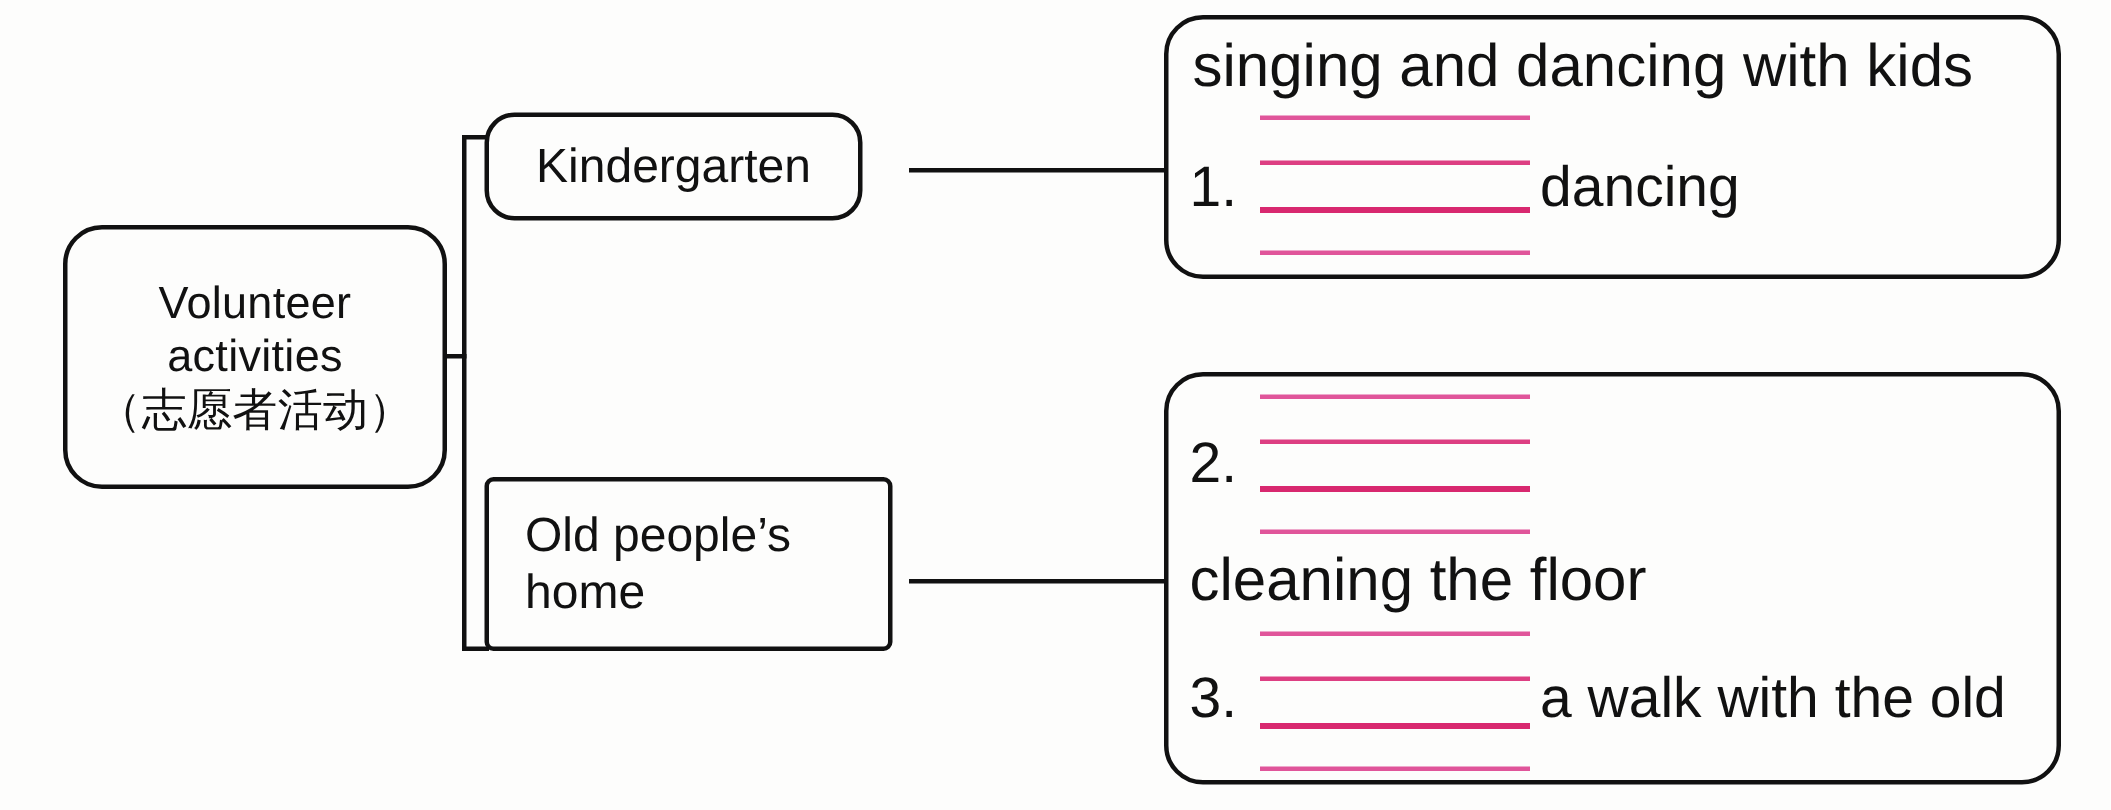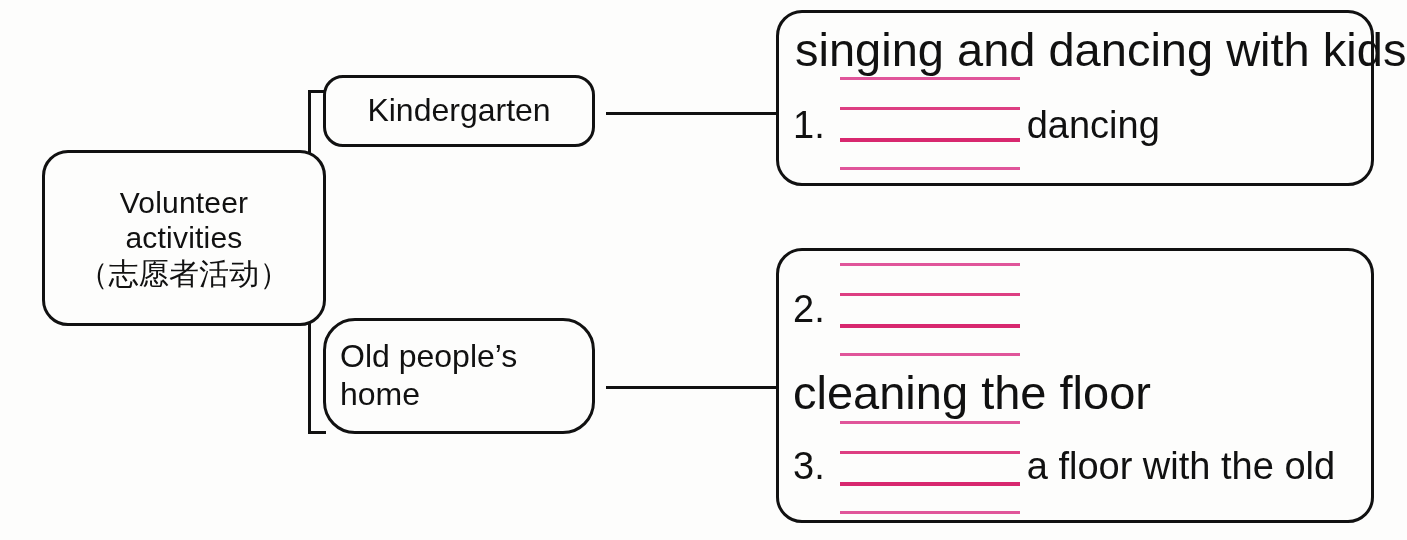--- a/index.html
+++ b/index.html
@@ -119,7 +119,7 @@
 
   .free-text {
     position: absolute;
-    font-size: 47px;
+    font-size: 40px;
     white-space: nowrap;
   }
 

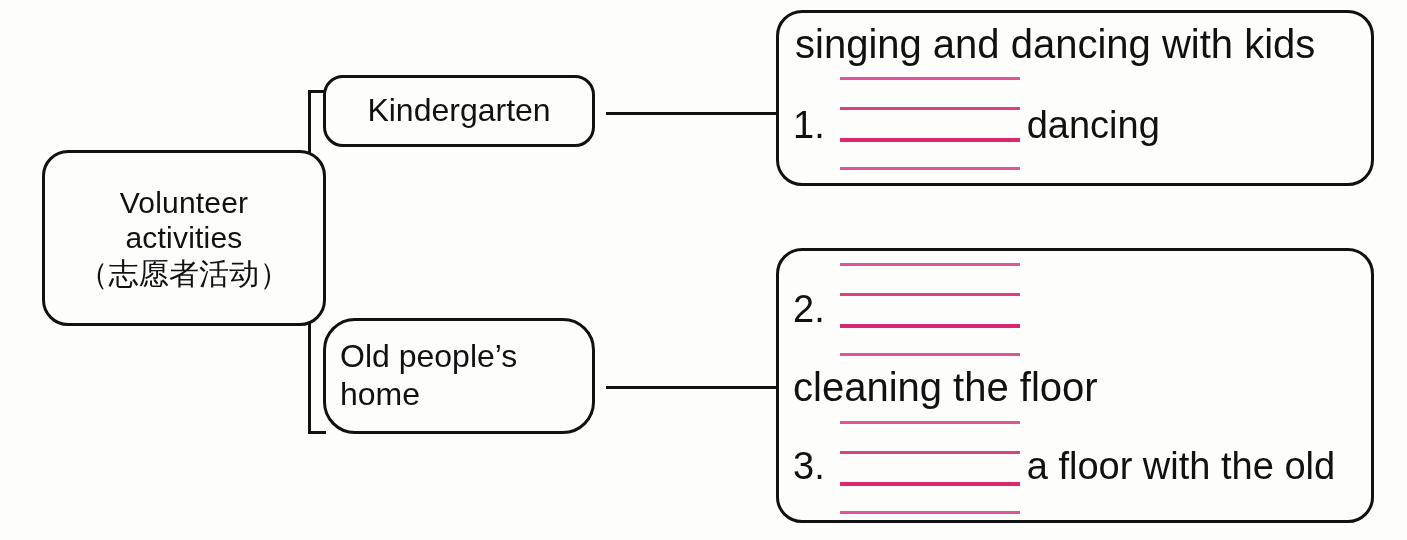--- a/index.html
+++ b/index.html
@@ -43,7 +43,7 @@
   #node-root .label { letter-spacing: 0.2px; }
 
   #node-kindergarten {
-    left: 323px; top: 75px; width: 272px; height: 72px;
+    left: 323px; top: 75px; width: 252px; height: 72px;
     border-radius: 20px;
     font-size: 32px;
   }

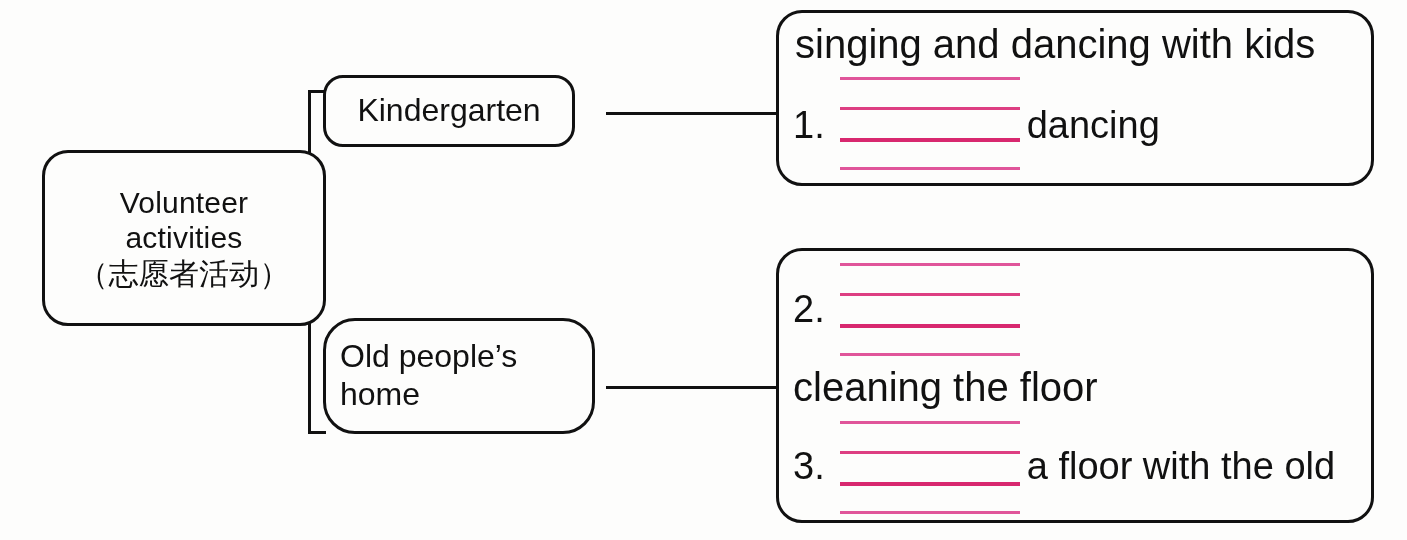--- a/index.html
+++ b/index.html
@@ -36,7 +36,7 @@
   }
 
   #node-root {
-    left: 42px; top: 150px; width: 284px; height: 176px;
+    left: 42px; top: 150px; width: 256px; height: 176px;
     border-radius: 26px;
     font-size: 30px;
   }

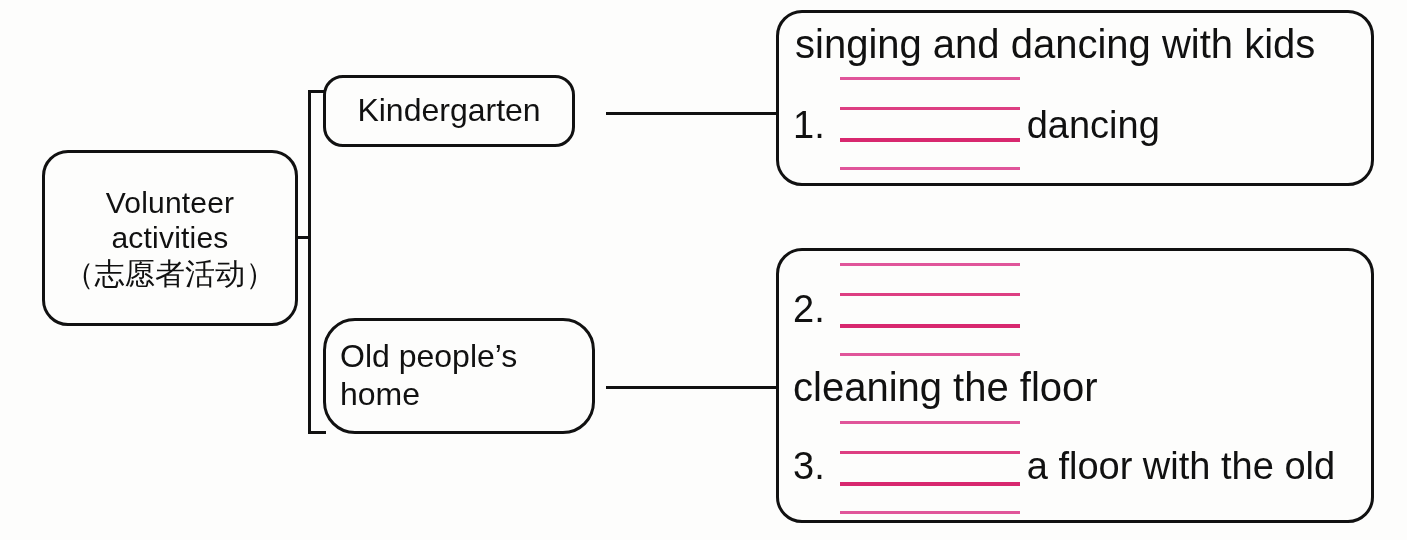--- a/index.html
+++ b/index.html
@@ -50,10 +50,10 @@
 
   #node-oldpeople {
     left: 323px; top: 318px; width: 272px; height: 116px;
-    border-radius: 32px;
+    border-radius: 6px;
     font-size: 32px;
     justify-content: flex-start;
-    padding-left: 14px;
+    padding-left: 24px;
     text-align: left;
   }
 

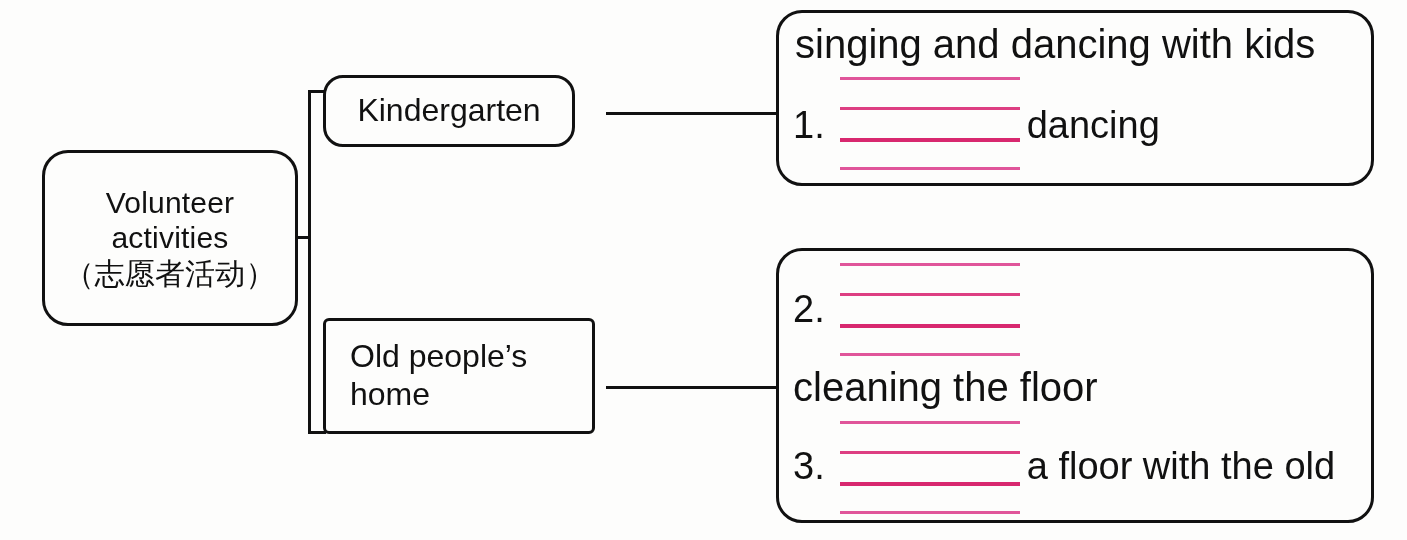--- a/index.html
+++ b/index.html
@@ -205,7 +205,7 @@
   <div class="answer-row" id="p2-row3">
     <span class="num">3.</span>
     <span class="blank-gap"></span>
-    <span class="tail">a floor with the old</span>
+    <span class="tail">a walk with the old</span>
   </div>
 
 </div>

